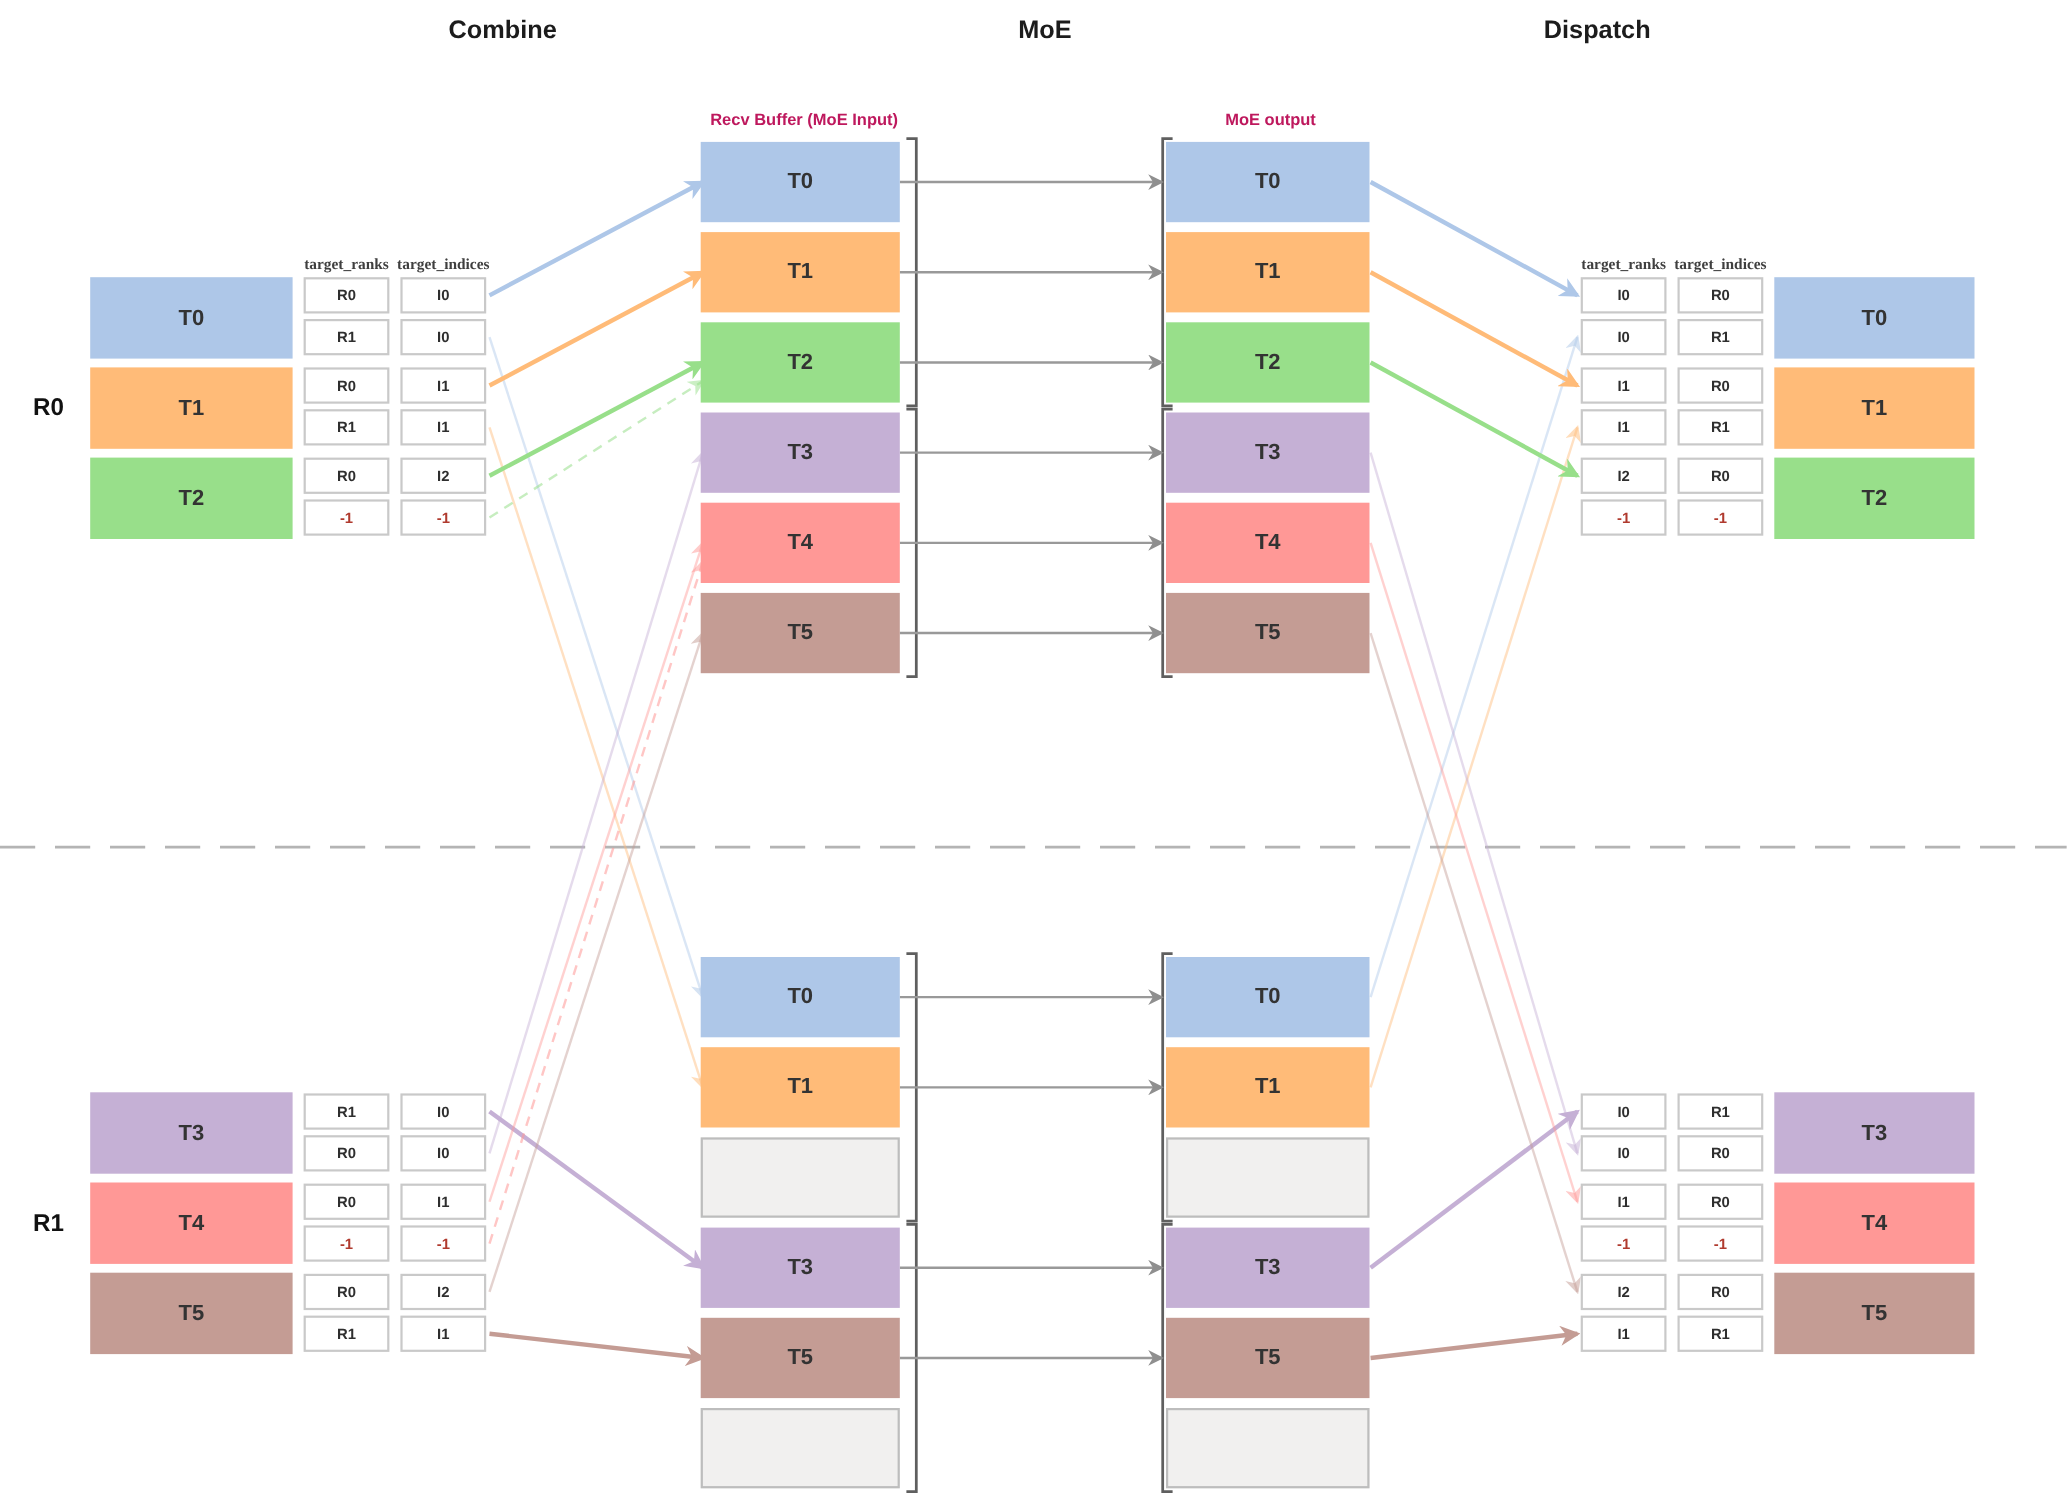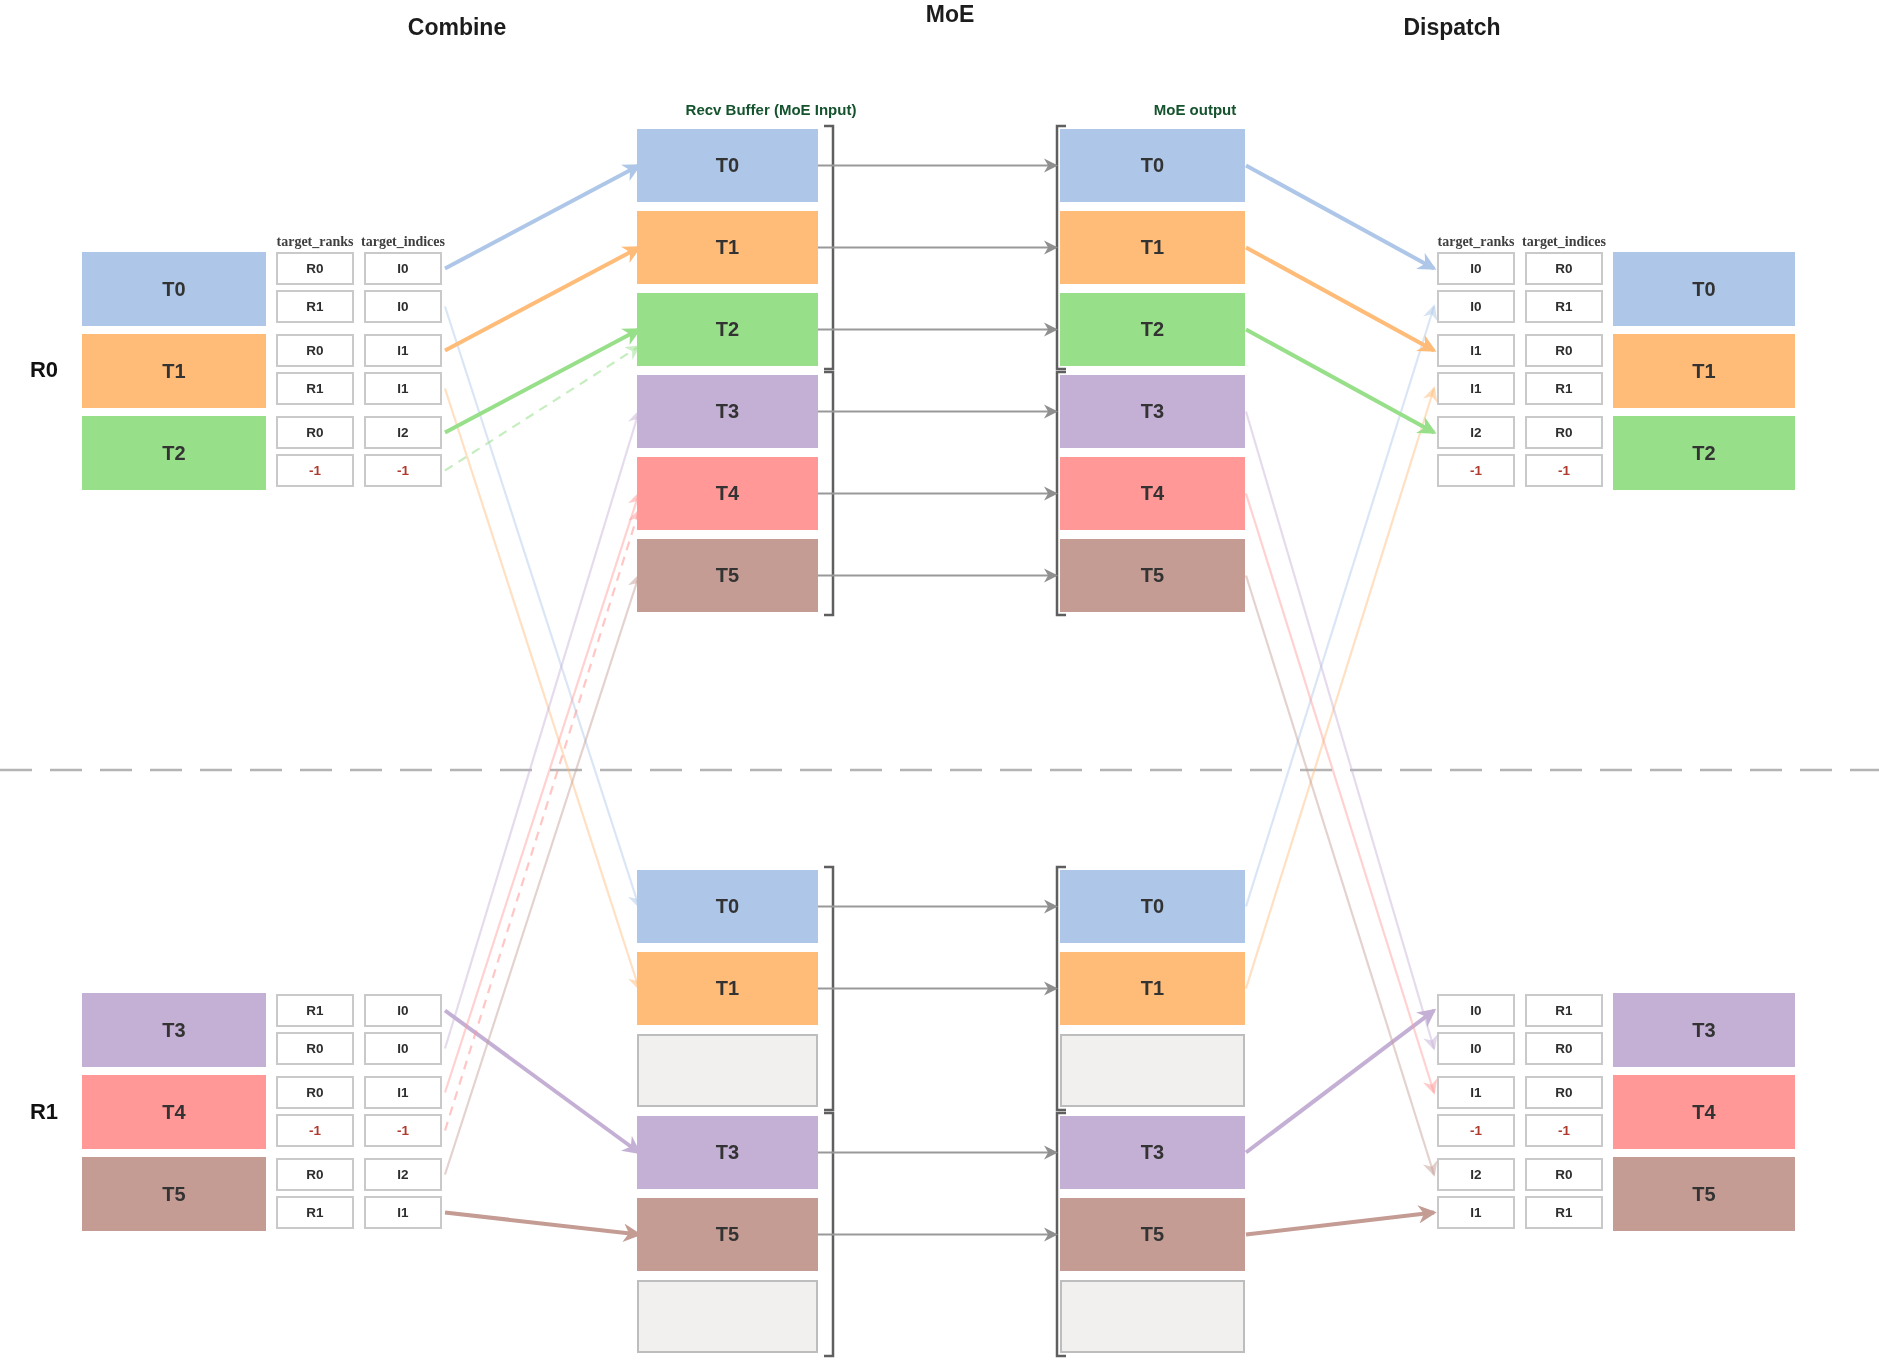--- a/index.html
+++ b/index.html
@@ -25,7 +25,7 @@
 
 <div id="canvas">
   <div class="hdr" style="left:457px;top:27px">Combine</div>
-  <div class="hdr" style="left:950px;top:14px">MoE</div>
+  <div class="hdr" style="left:950px;top:27px">MoE</div>
   <div class="hdr" style="left:1452px;top:27px">Dispatch</div>
   <div class="col-label" style="left:731px;top:109px">Recv Buffer (MoE Input)</div>
   <div class="col-label" style="left:1155px;top:109px">MoE output</div>

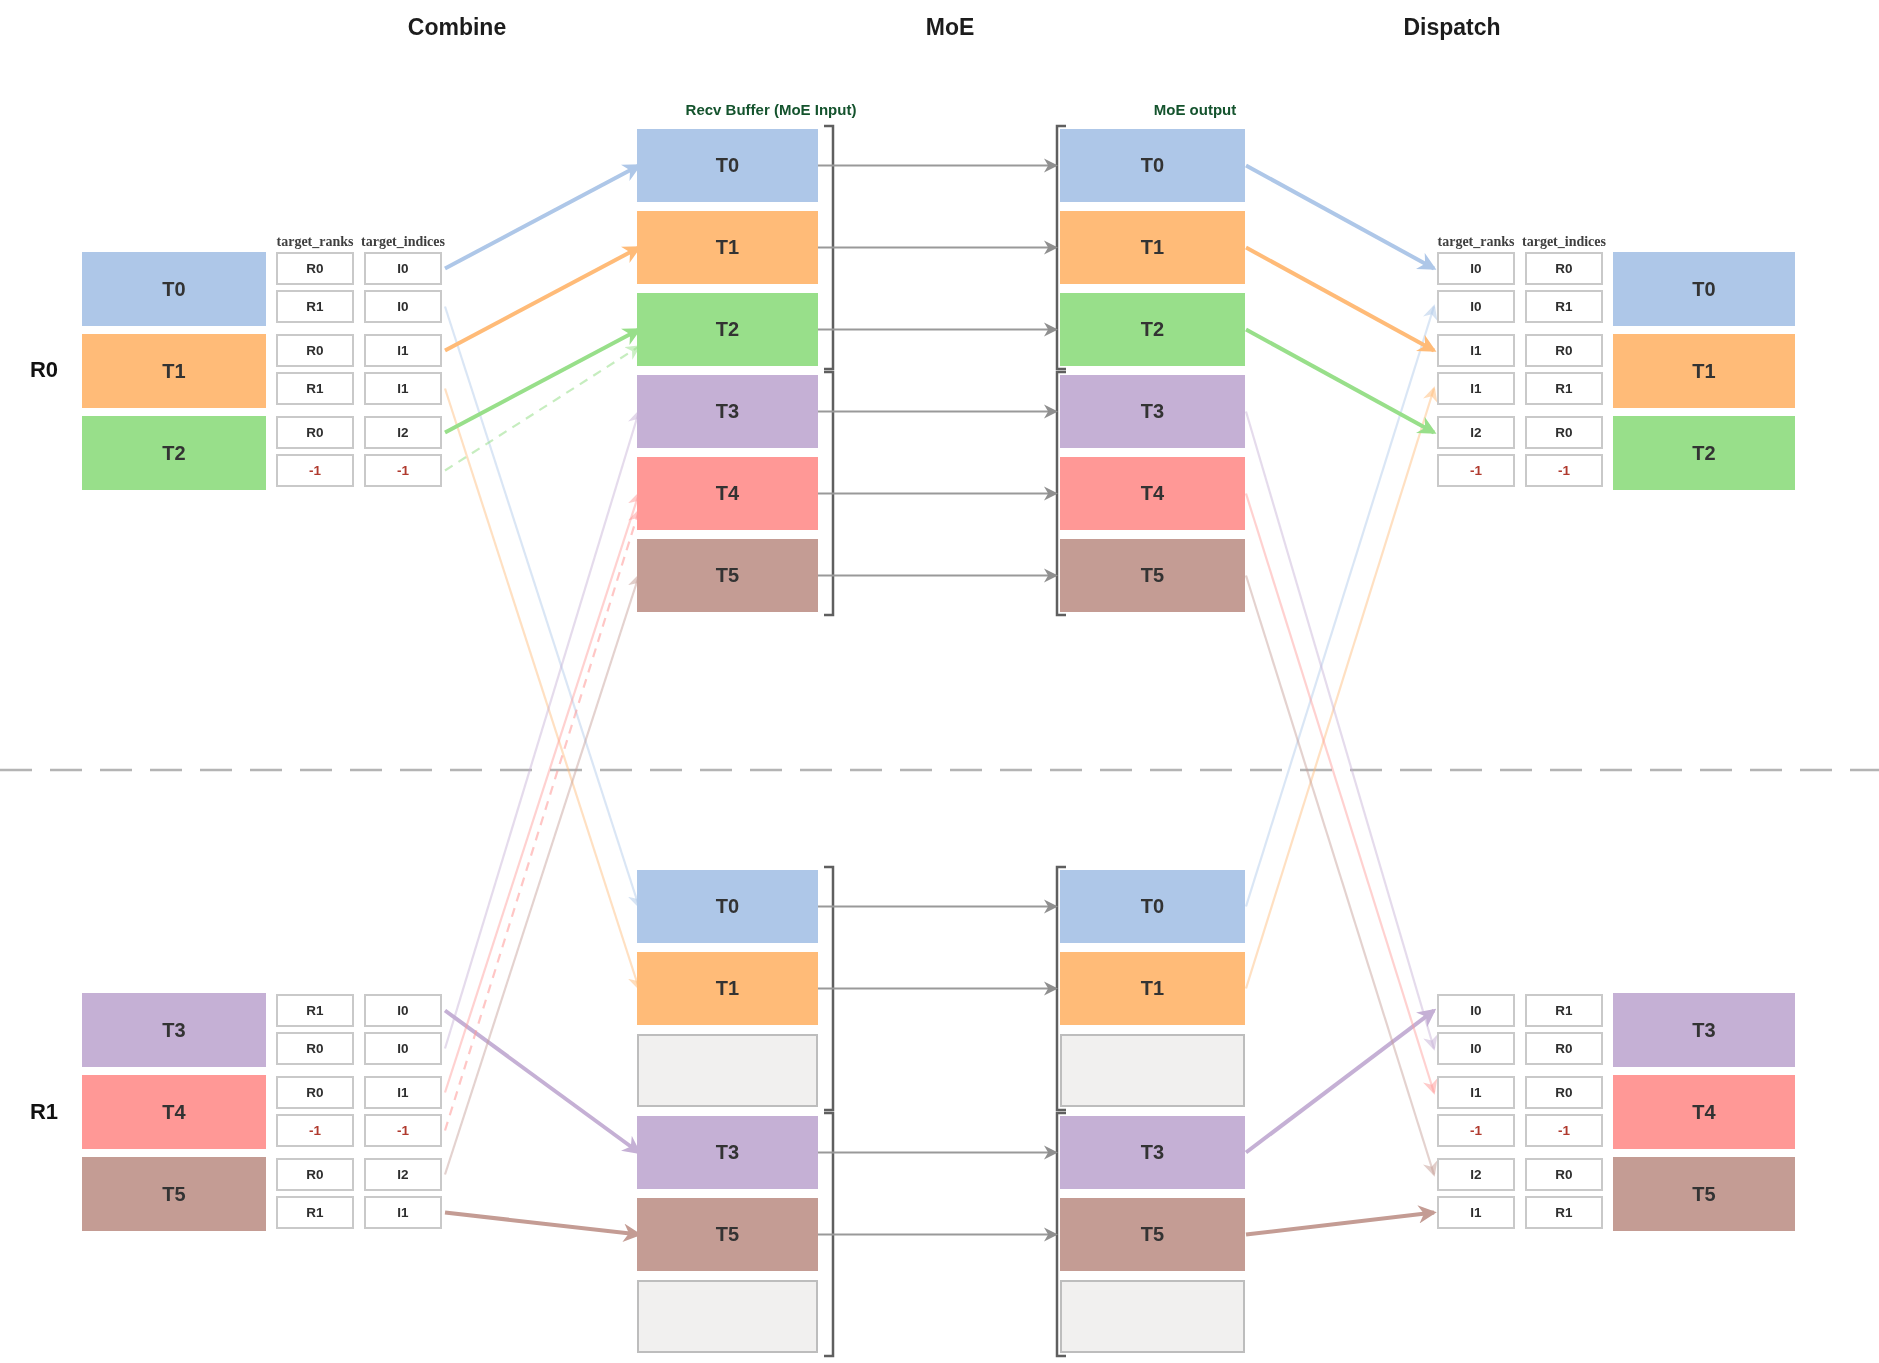--- a/index.html
+++ b/index.html
@@ -6,7 +6,7 @@
   #canvas{position:relative;width:1879px;height:1363px;background:#ffffff;overflow:hidden;
           font-family:"Liberation Sans",sans-serif;}
   .hdr{position:absolute;transform:translate(-50%,-50%);font-size:23px;font-weight:bold;color:#1c1c1c;white-space:nowrap;}
-  .col-label{position:absolute;transform:translate(-50%,-50%);font-size:15px;font-weight:bold;color:#14532d;white-space:nowrap;margin-left:40px;}
+  .col-label{position:absolute;transform:translate(-50%,-50%);font-size:15px;font-weight:bold;color:#be185d;white-space:nowrap;}
   .rank-label{position:absolute;transform:translate(-50%,-50%);font-size:22px;font-weight:bold;color:#111;}
   .token{position:absolute;display:flex;align-items:center;justify-content:center;
          font-size:20px;font-weight:bold;color:#333;}

